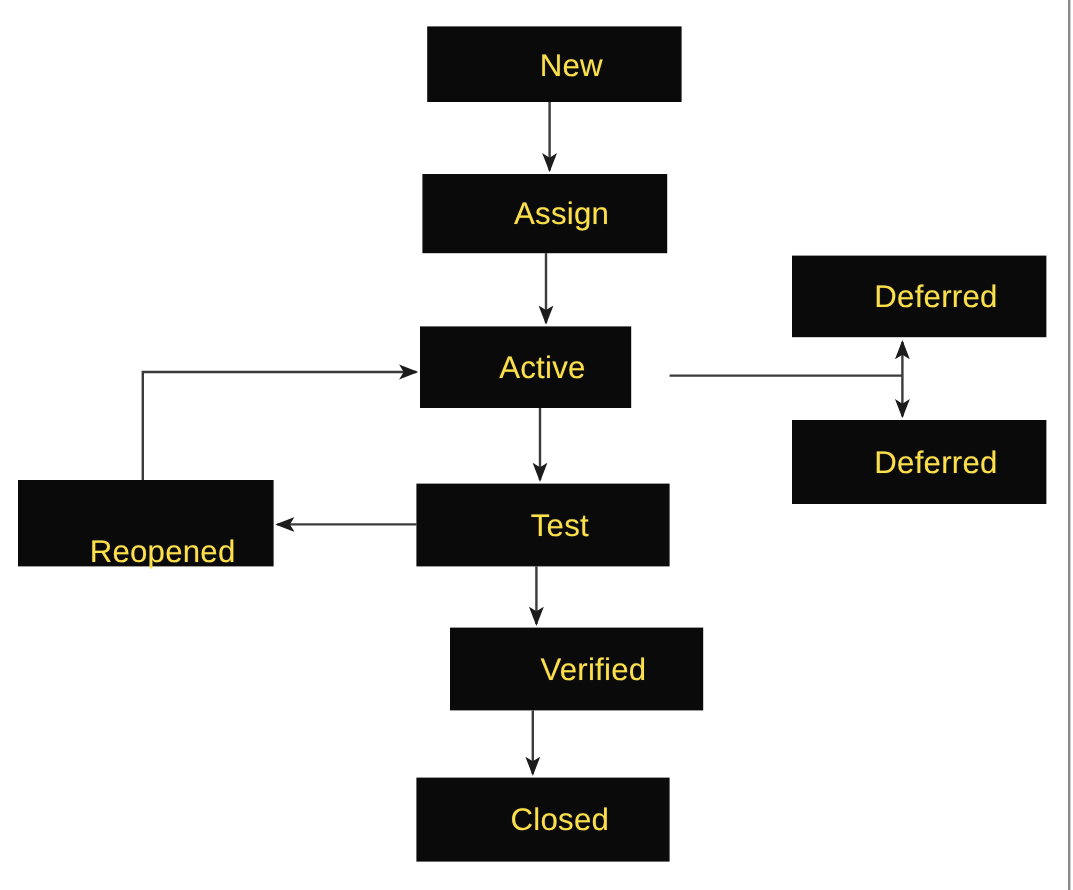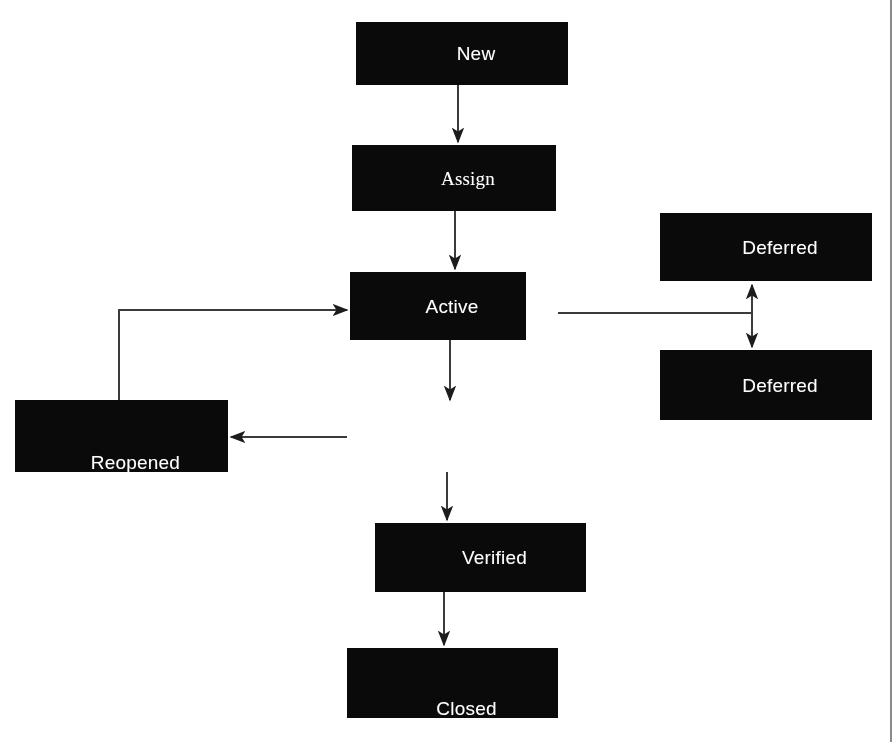--- a/index.html
+++ b/index.html
@@ -29,11 +29,11 @@
   .node {
     position: absolute;
     background: #0a0a0a;
-    color: #ffffff;
+    color: #fde047;
     display: flex;
     align-items: center;
     justify-content: center;
-    font-size: 19px;
+    font-size: 26px;
     font-weight: 400;
     letter-spacing: 0.2px;
     box-sizing: border-box;

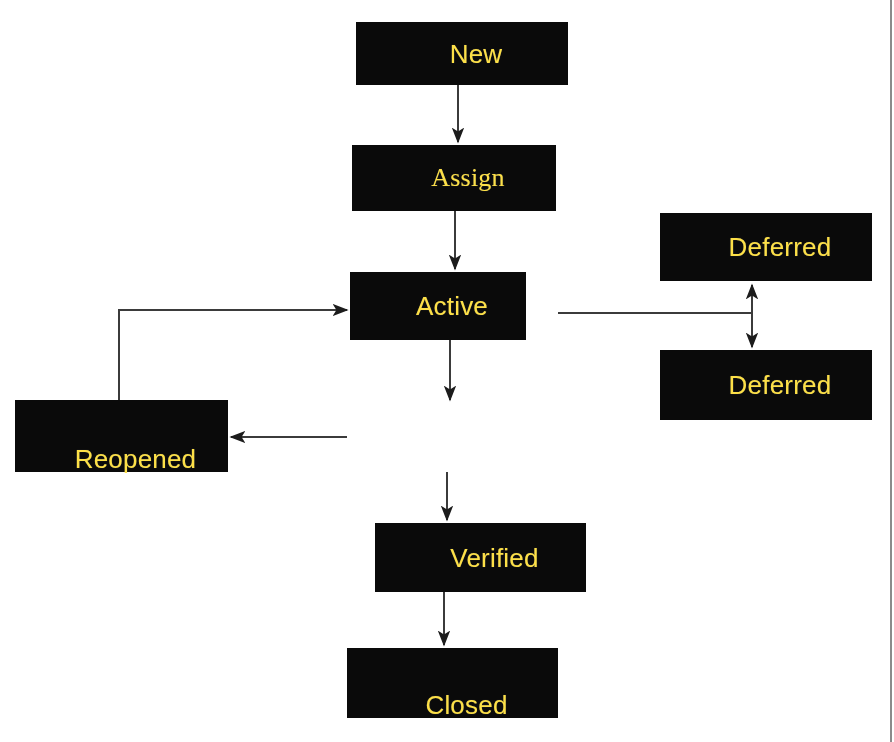--- a/index.html
+++ b/index.html
@@ -104,7 +104,7 @@
     <span class="node-label">New</span>
   </div>
 
-  <div class="node" style="left:352px; top:145px; width:204px; height:66px;font-family:Liberation Serif, serif;">
+  <div class="node" style="left:352px; top:145px; width:204px; height:66px;">
     <span class="node-label">Assign</span>
   </div>
 

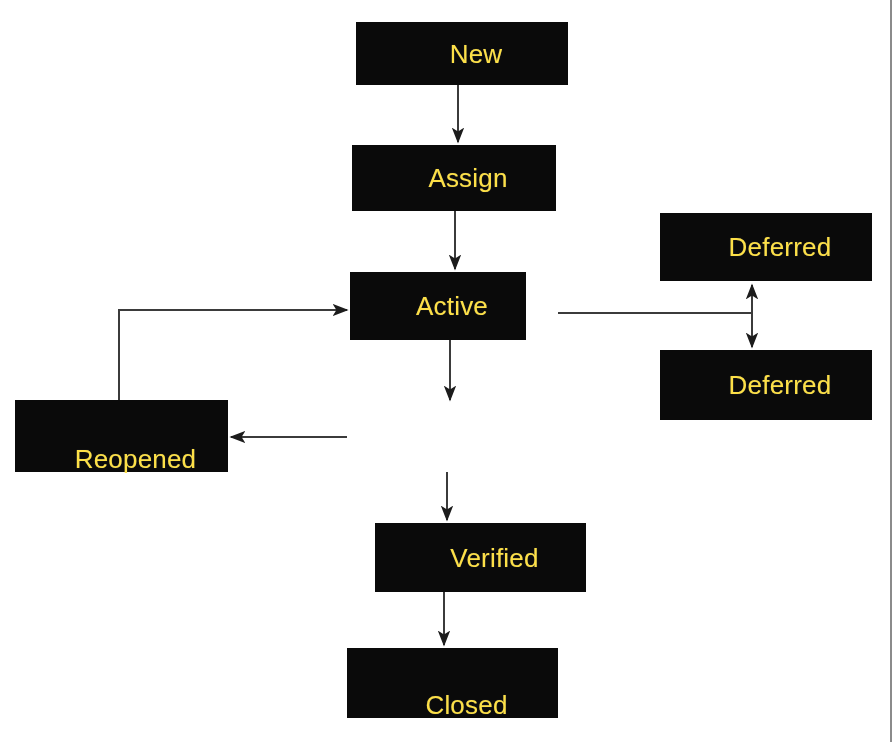--- a/index.html
+++ b/index.html
@@ -124,6 +124,9 @@
     <span class="node-label">Reopened</span>
   </div>
 
+  <div class="node" style="left:347px; top:403px; width:211px; height:69px;">
+    <span class="node-label">Test</span>
+  </div>
 
   <div class="node" style="left:347px; top:523px; width:211px; height:69px;margin-left:28px;">
     <span class="node-label">Verified</span>

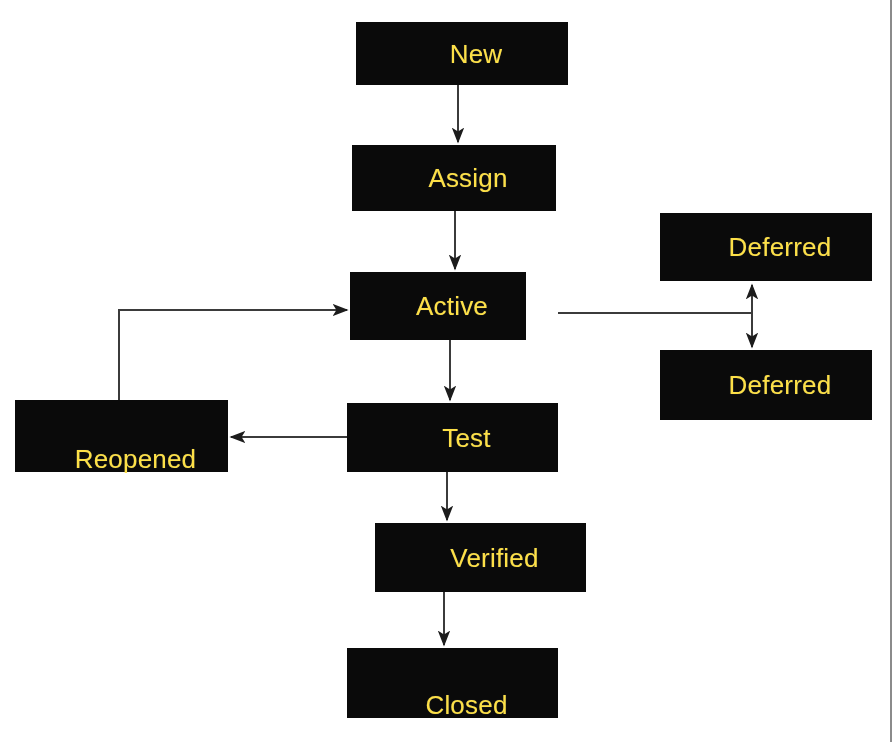--- a/index.html
+++ b/index.html
@@ -132,7 +132,7 @@
     <span class="node-label">Verified</span>
   </div>
 
-  <div class="node" style="left:347px; top:648px; width:211px; height:70px;align-items:flex-end;">
+  <div class="node" style="left:347px; top:648px; width:211px; height:70px;">
     <span class="node-label">Closed</span>
   </div>
 

